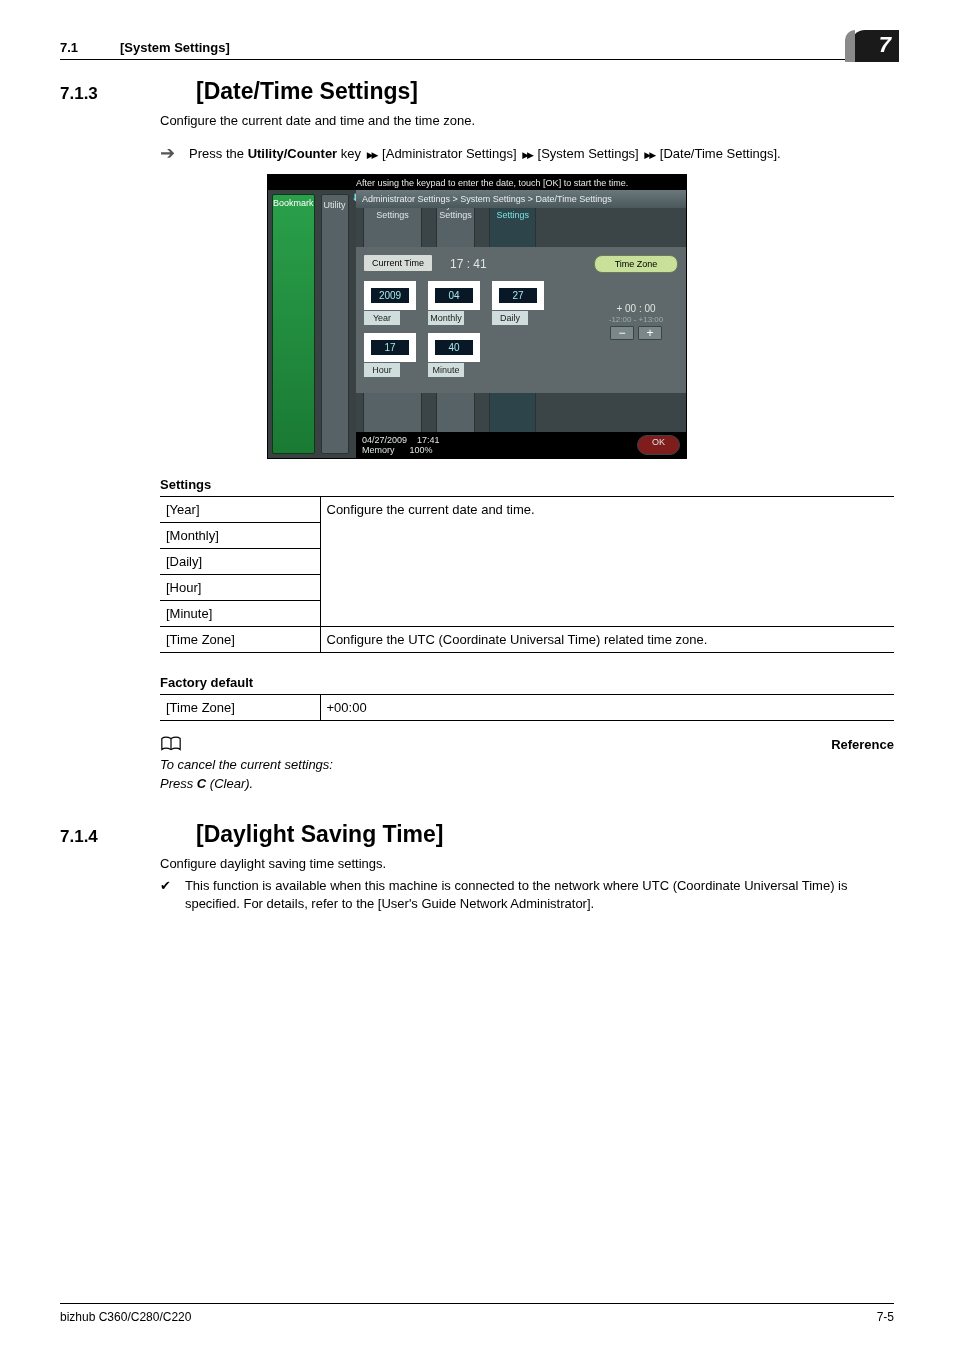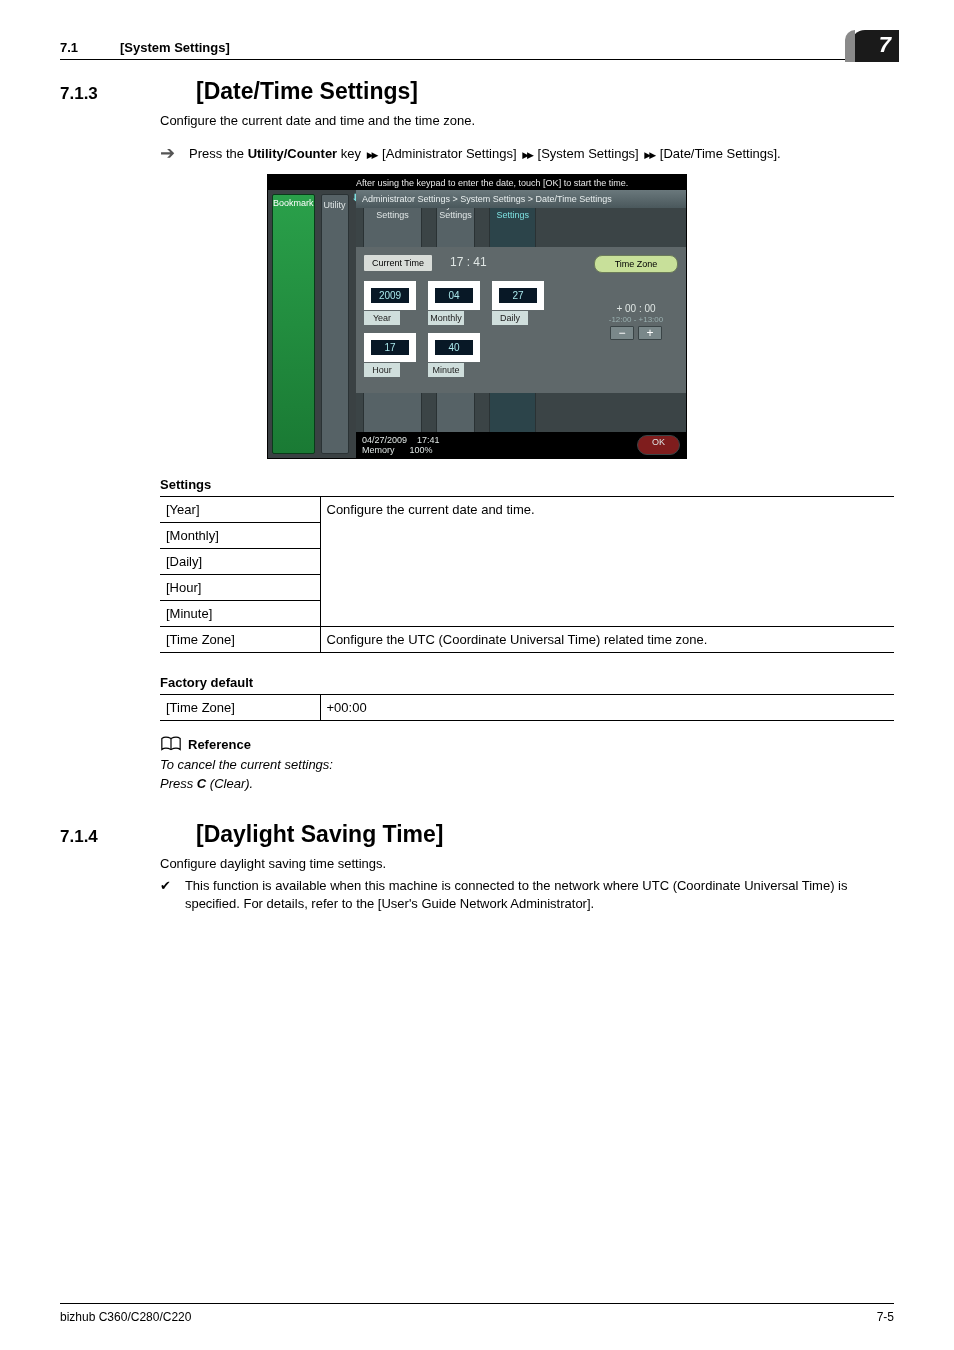--- a/index.html
+++ b/index.html
@@ -37,7 +37,7 @@
   .path-bar { background:linear-gradient(#6a787c,#4a585c); color:#e8eeee; font-size:9px; padding:4px 6px; }
   .panel { background:#5f686a; flex:1; padding:8px 8px 8px 8px; position:relative; display:flex; }
   .panel-main { flex:1; }
-  .ct-row { display:flex; gap:4px; align-items:flex-start; margin-bottom:10px;}
+  .ct-row { display:flex; gap:4px; align-items:flex-end; margin-bottom:10px;}
   .ct-lbl { background:#d8dcd8; font-size:9px; padding:3px 8px; border-radius:1px; }
   .ct-val { color:#dfe6e4; font-size:12px; padding-left:14px;}
   .fr { display:flex; gap:12px; margin-bottom:8px;}

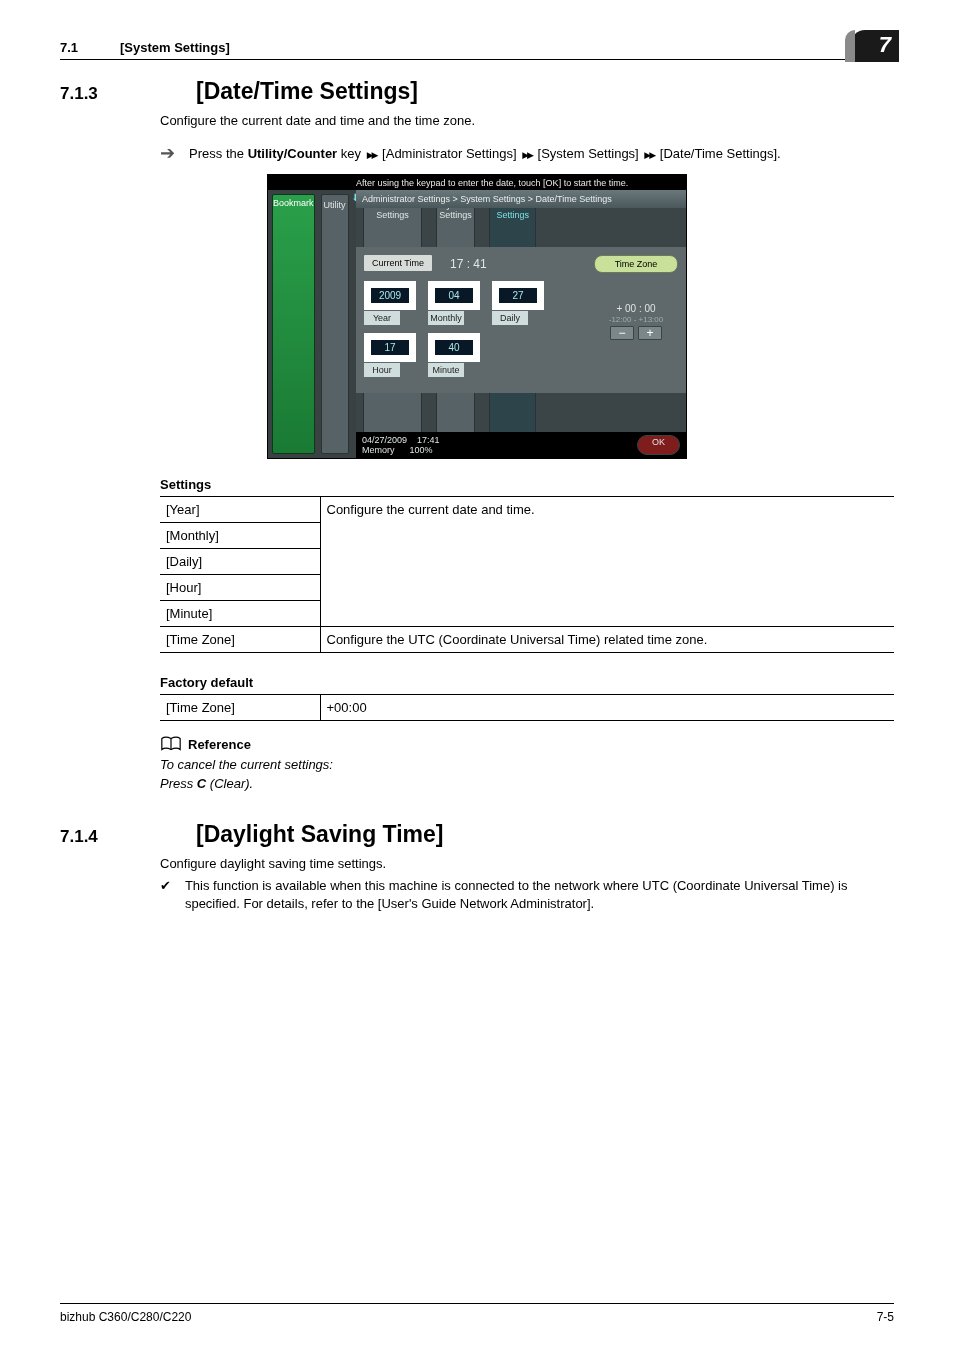--- a/index.html
+++ b/index.html
@@ -61,7 +61,7 @@
   .tbl td { padding:5px 6px; vertical-align:top; }
   .tbl td:first-child { width:160px; border-right:1px solid #000; }
 
-  .ref-row { display:flex; align-items:center; margin-left:100px; margin-top:14px; gap:6px;}
+  .ref-row { display:flex; align-items:center; margin-left:100px; margin-top:14px; gap:6px;justify-content:space-between;}
   .ref-ico { width:22px; height:18px; }
   .ref-ttl { font-weight:bold; font-size:13px; }
   .italic { font-style:italic; font-size:13px; margin-left:100px; margin-top:4px; }

